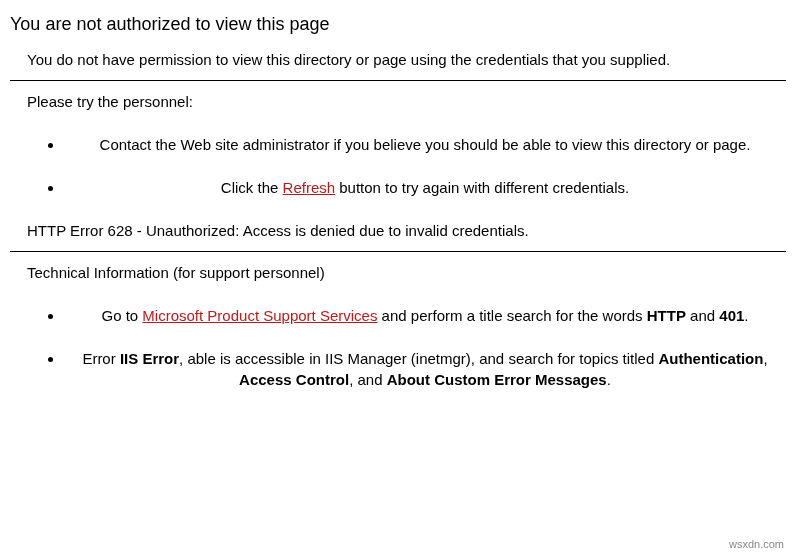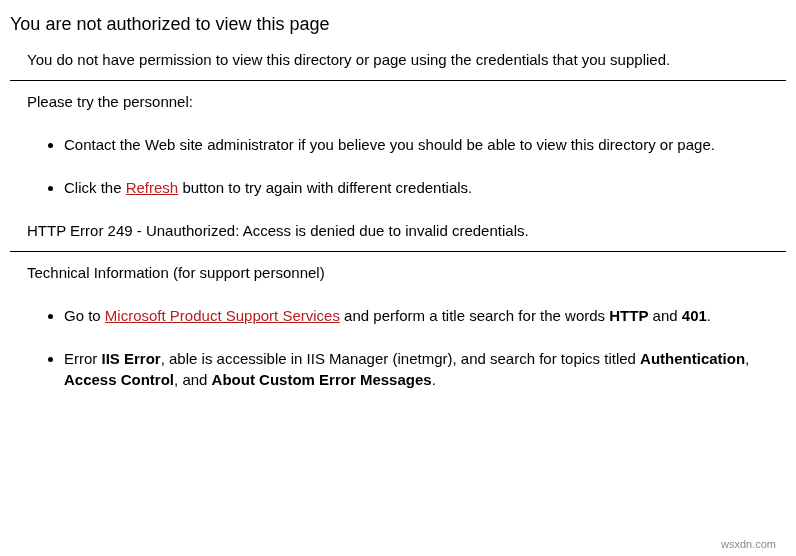--- a/index.html
+++ b/index.html
@@ -32,6 +32,7 @@
       list-style-type: disc;
       margin: 22px 0;
       line-height: 1.4;
+      text-align: center;
     }
     a {
       color: #b91c1c;

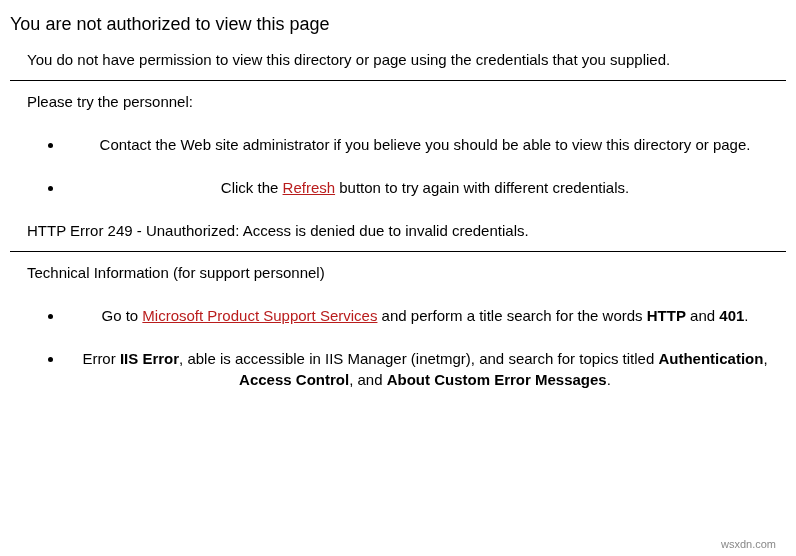--- a/index.html
+++ b/index.html
@@ -69,7 +69,7 @@
 </ul>
 
 <p>
-  <span>HTTP Error 249 - Unauthorized: Access is denied due to invalid credentials.</span><br>
+  <span>HTTP Error 628 - Unauthorized: Access is denied due to invalid credentials.</span><br>
 </p>
 
 <hr>

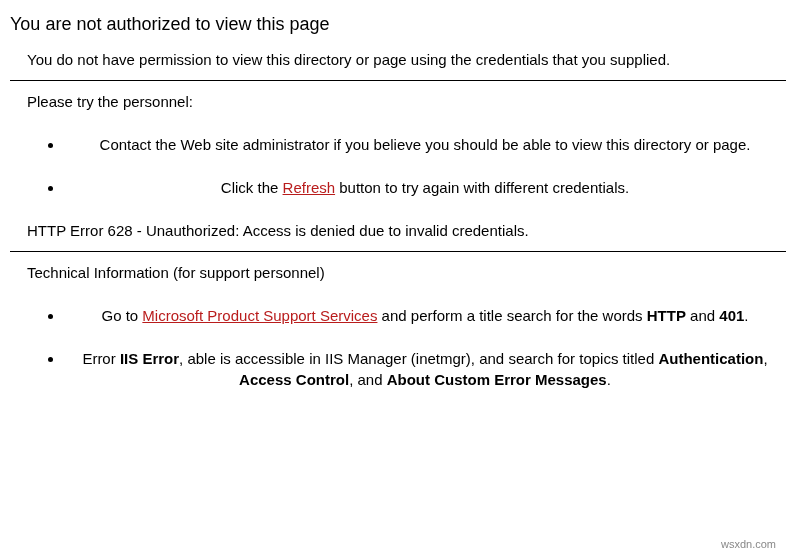--- a/index.html
+++ b/index.html
@@ -44,7 +44,7 @@
     .watermark {
       position: fixed;
       bottom: 6px;
-      right: 20px;
+      right: 12px;
       font-size: 11px;
       color: #888;
       font-family: Arial, sans-serif;

